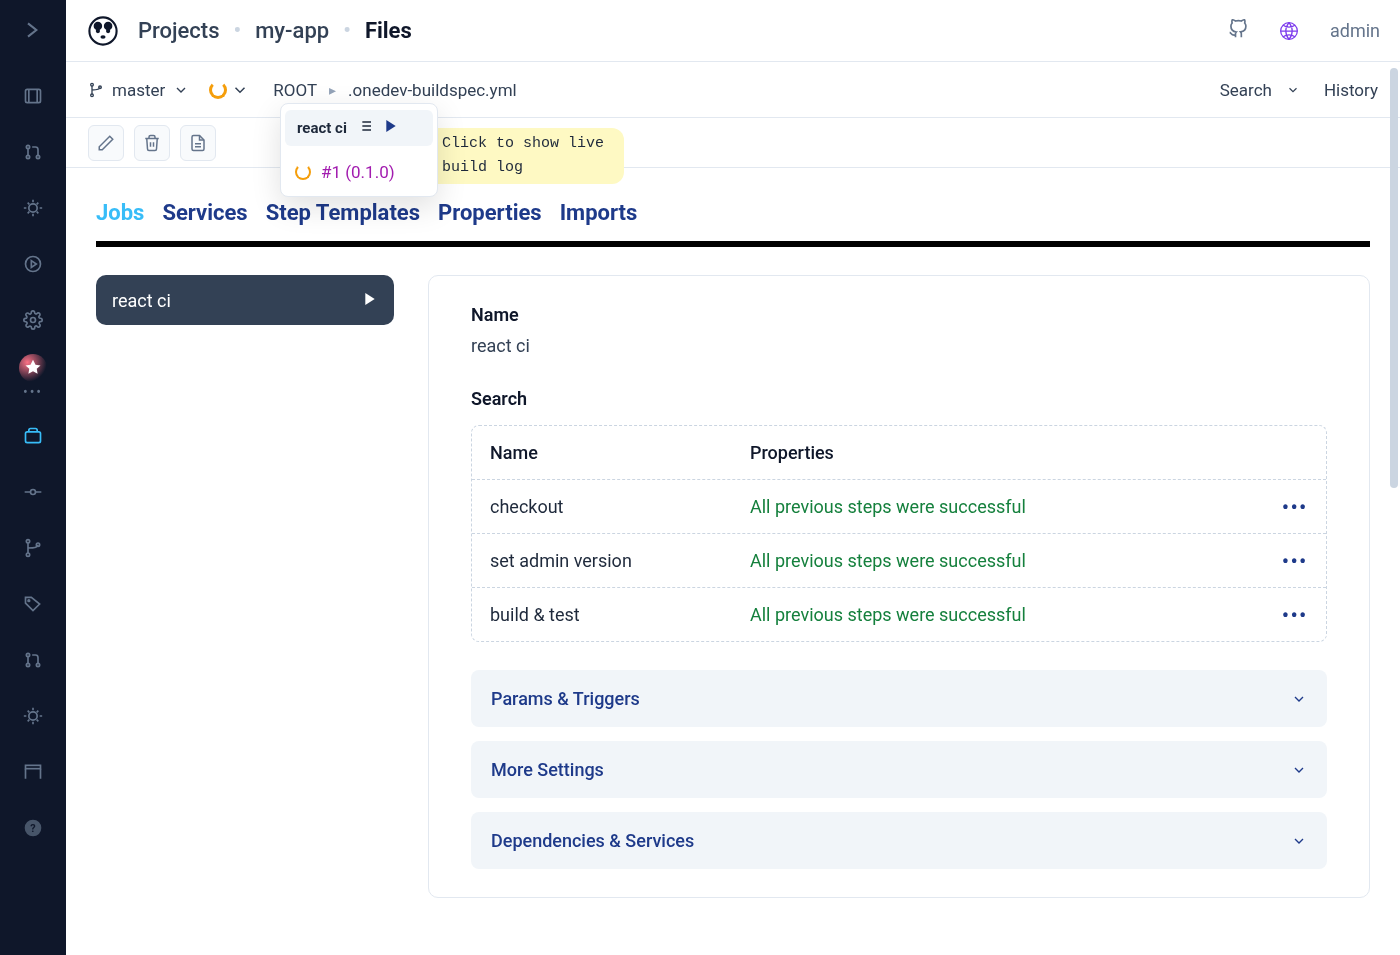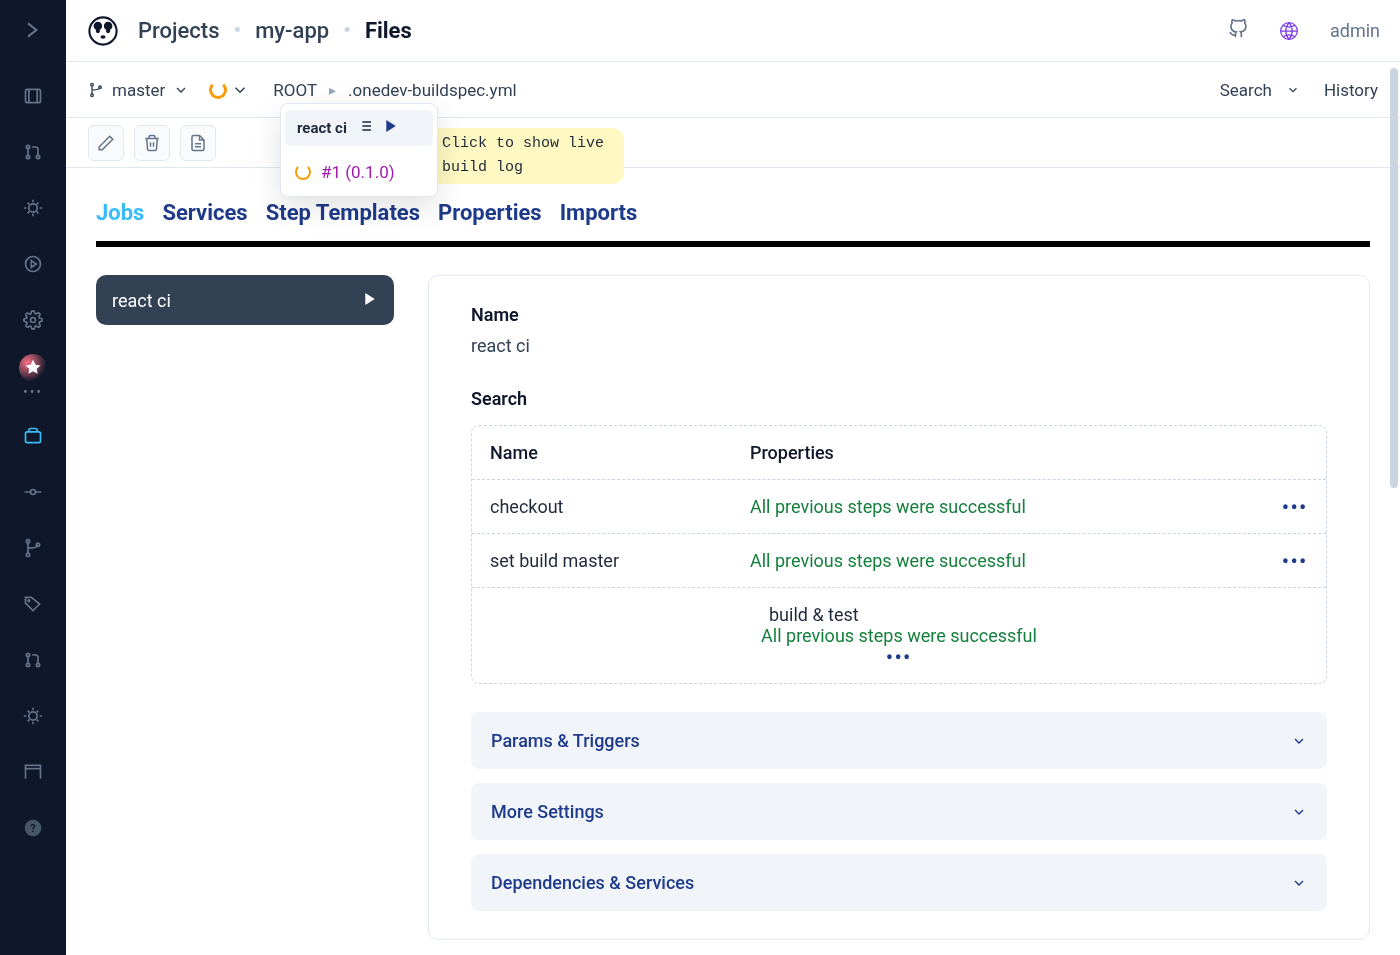--- a/index.html
+++ b/index.html
@@ -622,7 +622,7 @@
           <div class="more-dots">•••</div>
         </div>
         <div class="steps-row">
-          <div class="col-name">set build master</div>
+          <div class="col-name">set admin version</div>
           <div class="col-cond">All previous steps were successful</div>
           <div class="more-dots">•••</div>
         </div>

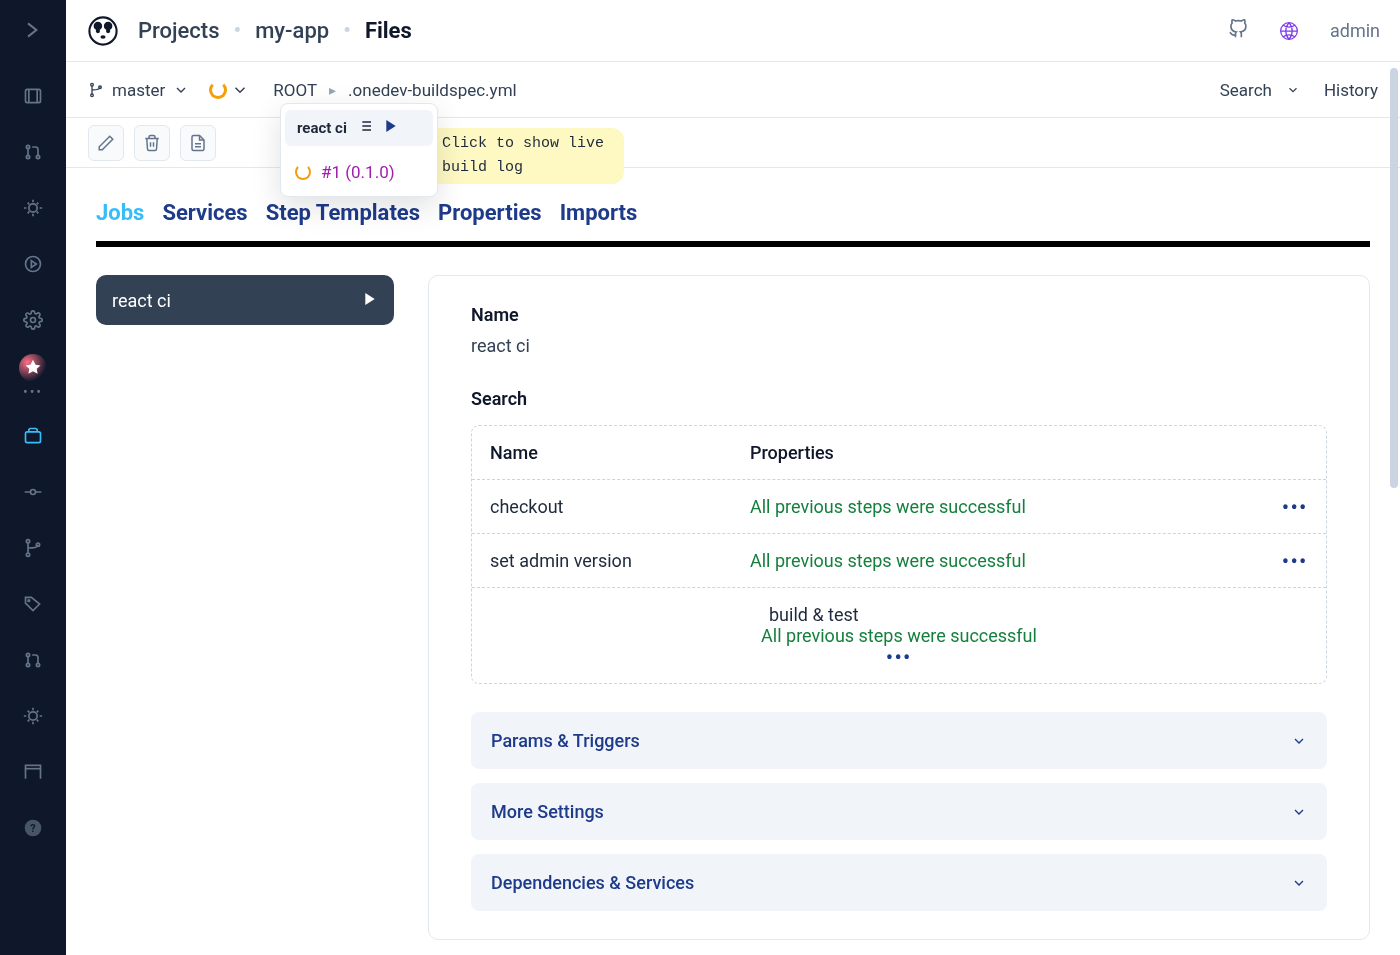--- a/index.html
+++ b/index.html
@@ -323,7 +323,7 @@
   border-bottom: 1px dashed #cbd5e1;
   font-size: 18px;
 }
-.steps-row:last-child { border-bottom: none; flex-direction: column; }
+.steps-row:last-child { border-bottom: none; }
 .steps-row.header-row { color: #0f172a; font-weight: 500; }
 .steps-row .col-name { width: 260px; }
 .steps-row .col-cond { flex: 1; color: #15803d; }

